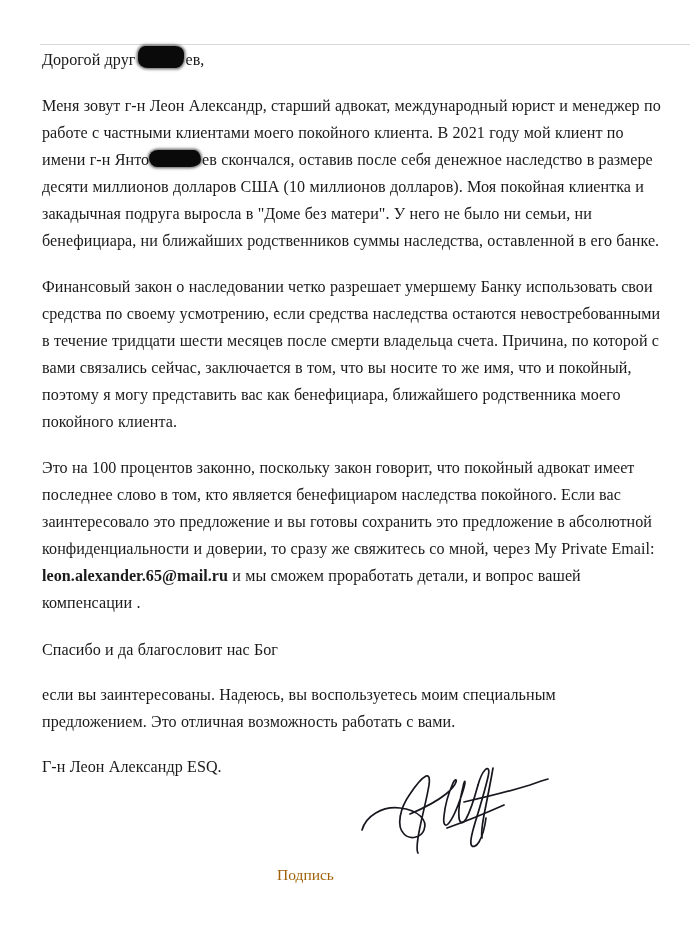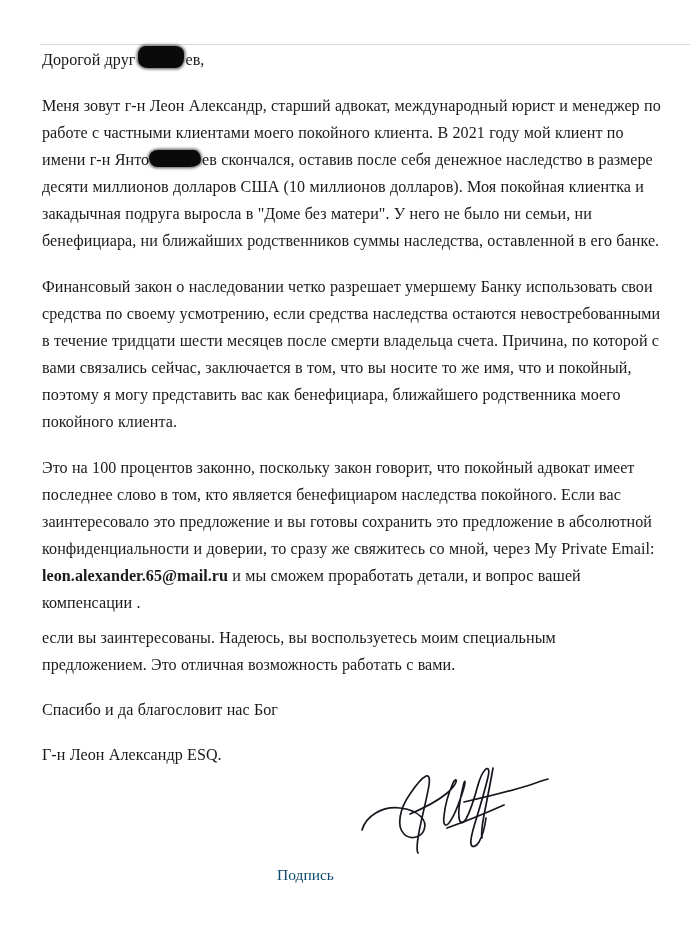--- a/index.html
+++ b/index.html
@@ -39,7 +39,7 @@
     letter-spacing: 0.05px;
     word-spacing: 0.2px;
   }
-  .para.tight-after { margin-bottom: 8px; }
+  .para.tight-after { margin-bottom: 20px; }
   .para.salutation { }
   .para.closing { margin-bottom: 18px; }
   .para.signoff { margin-bottom: 4px; }

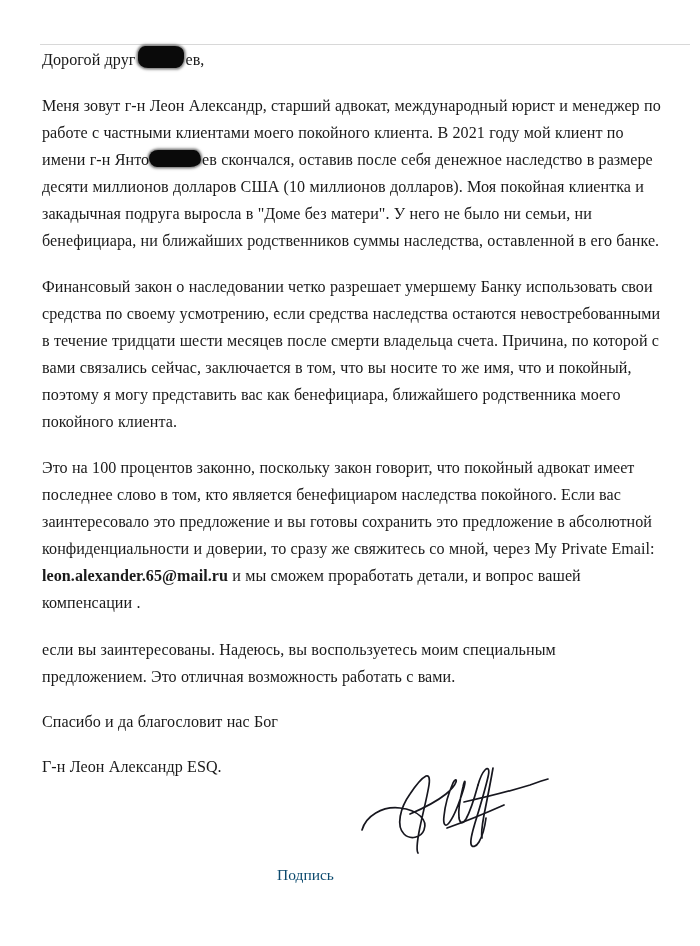--- a/index.html
+++ b/index.html
@@ -106,9 +106,9 @@
 
     <p class="para tight-after"><span>Это на 100 процентов законно, поскольку закон говорит, что покойный адвокат имеет последнее слово в том, кто является бенефициаром наследства покойного. Если вас заинтересовало это предложение и вы готовы сохранить это предложение в абсолютной конфиденциальности и доверии, то сразу же свяжитесь со мной, через My Private Email: </span><span class="email">leon.alexander.65@mail.ru</span><span> и мы сможем проработать детали, и вопрос вашей компенсации .</span></p>
 
+    <p class="para closing">Спасибо и да благословит нас Бог</p>
+
     <p class="para closing">если вы заинтересованы. Надеюсь, вы воспользуетесь моим специальным предложением. Это отличная возможность работать с вами.</p>
-
-    <p class="para closing">Спасибо и да благословит нас Бог</p>
 
     <p class="para signoff">Г-н Леон Александр ESQ.</p>
 

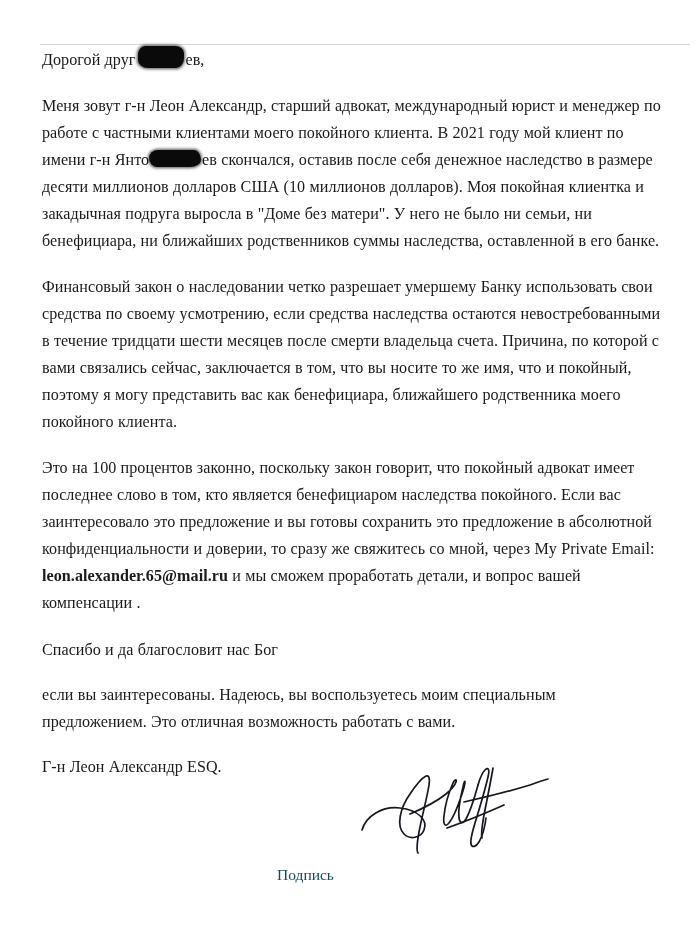--- a/index.html
+++ b/index.html
@@ -86,7 +86,7 @@
     top: 113px;
     font-size: 15.5px;
     line-height: 20px;
-    color: #0c4a6e;
+    color: #a16207;
   }
 </style>
 </head>

